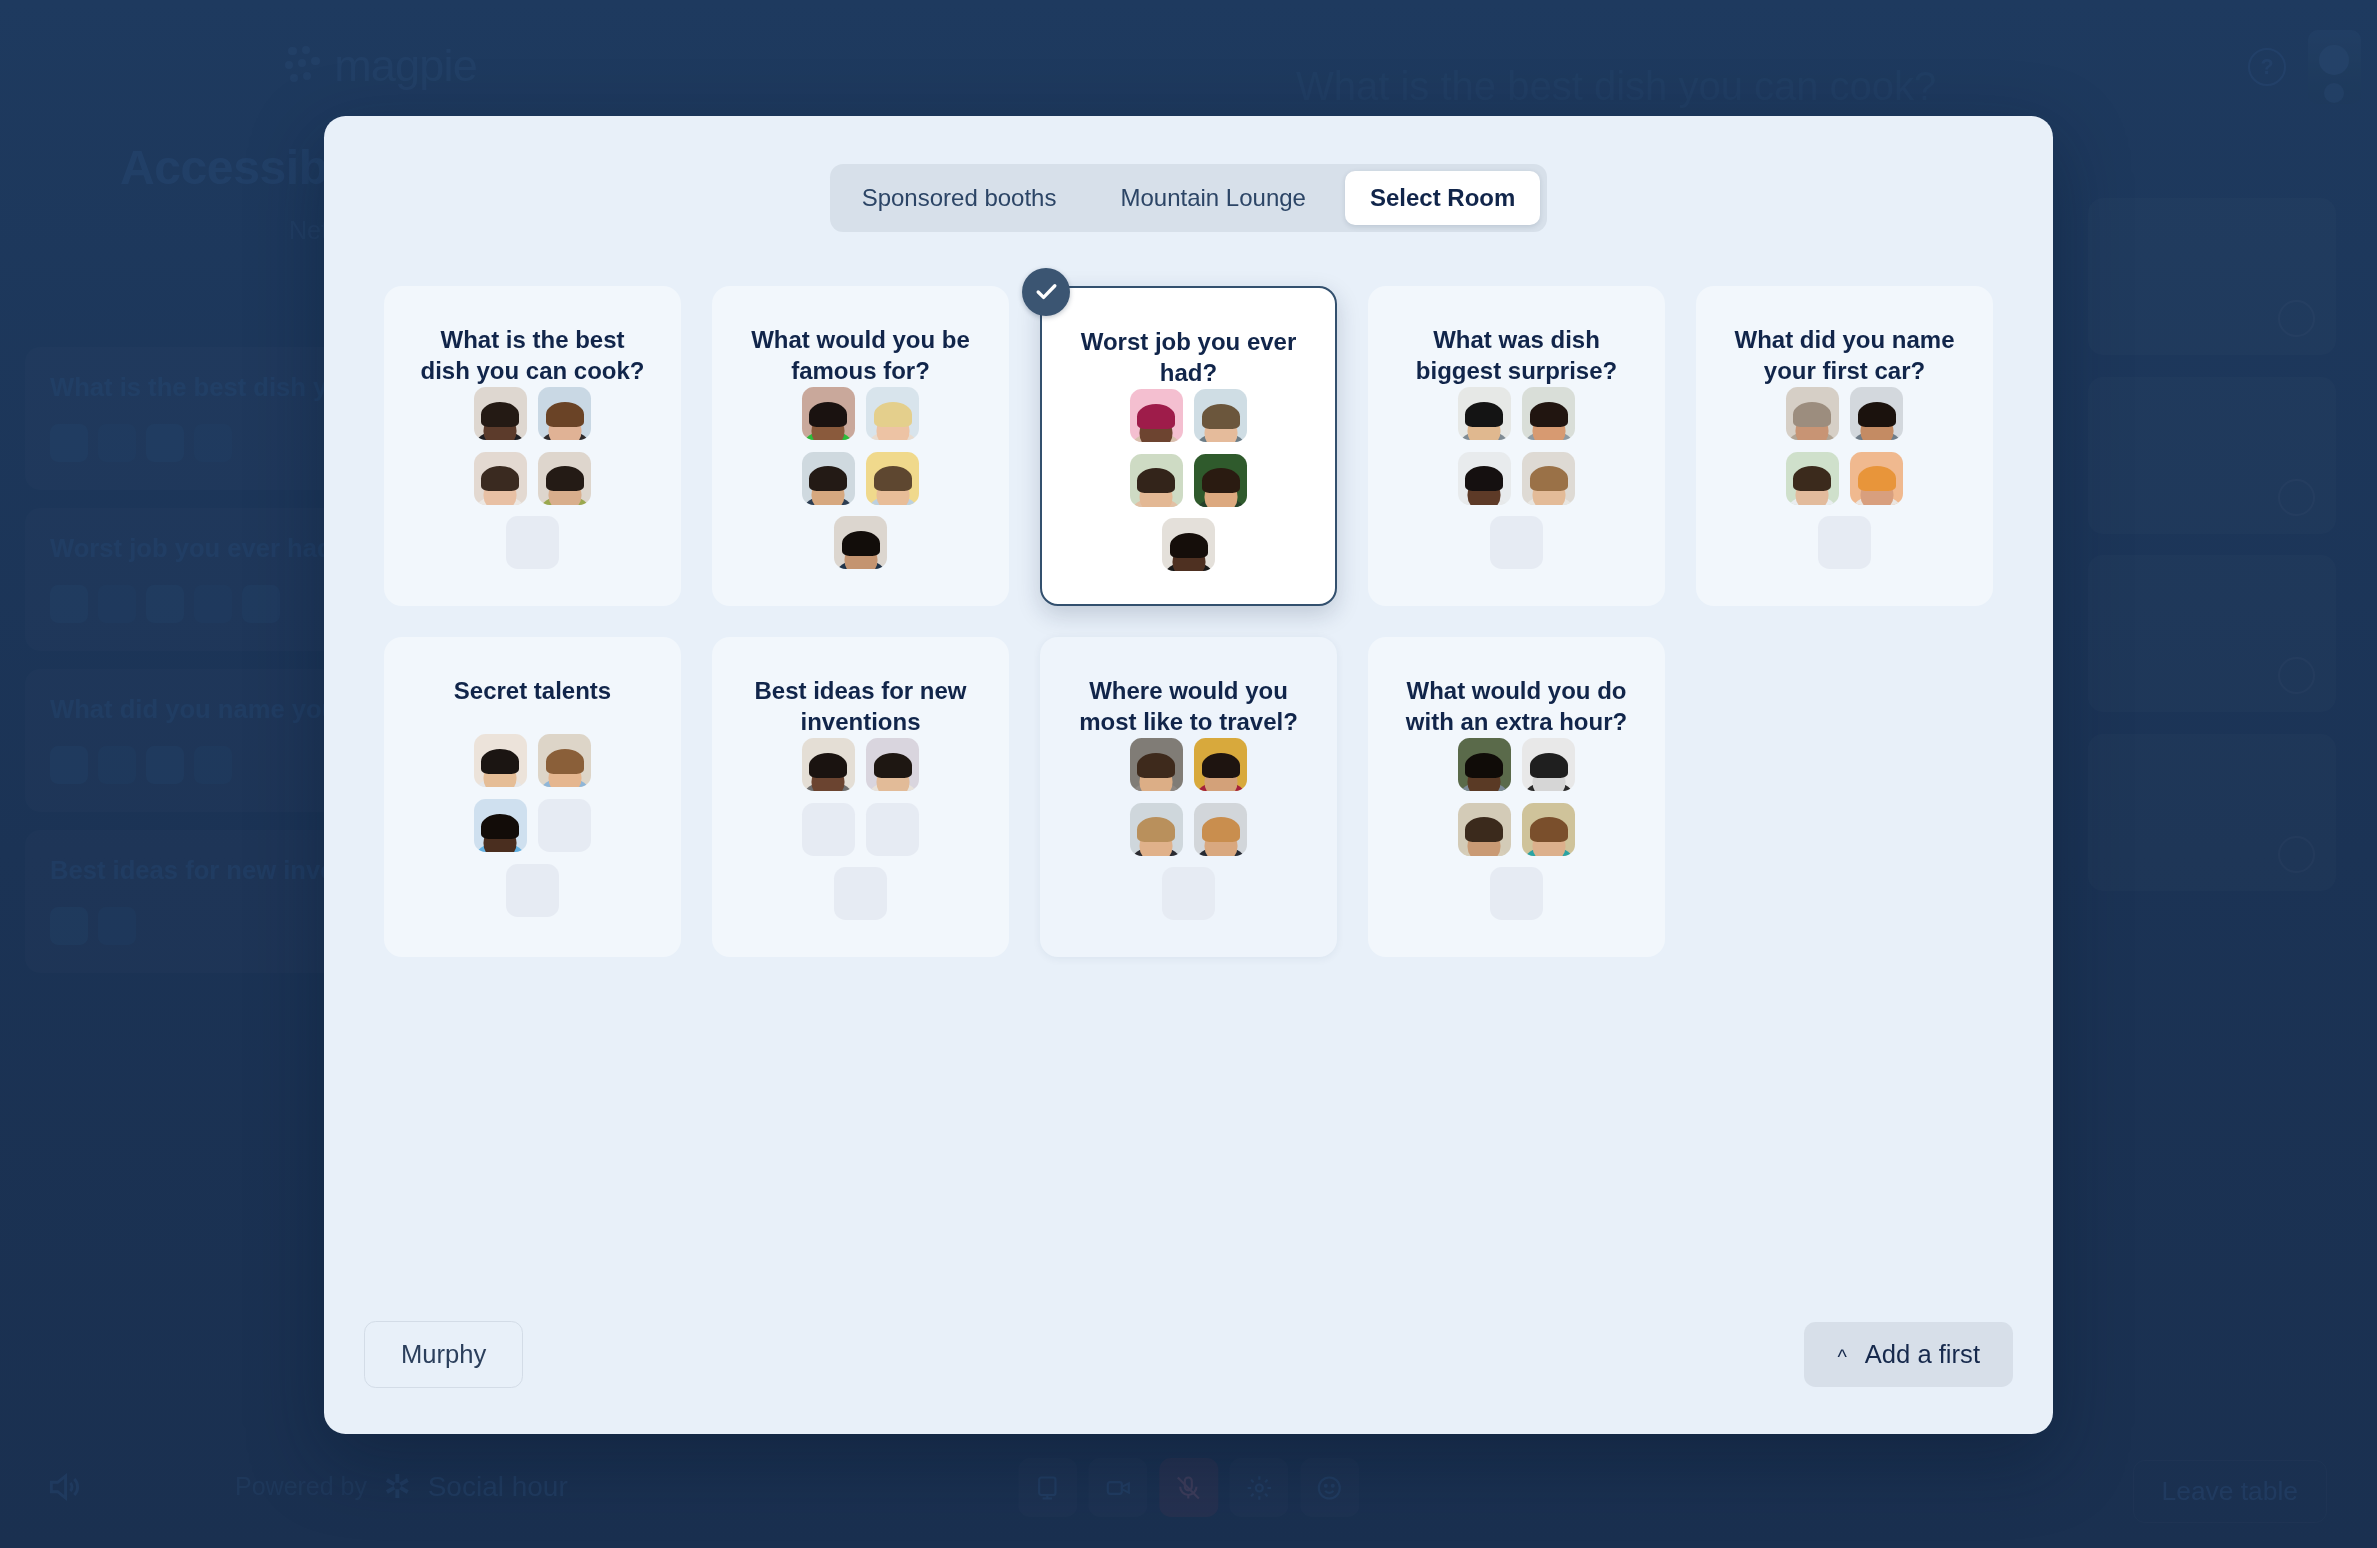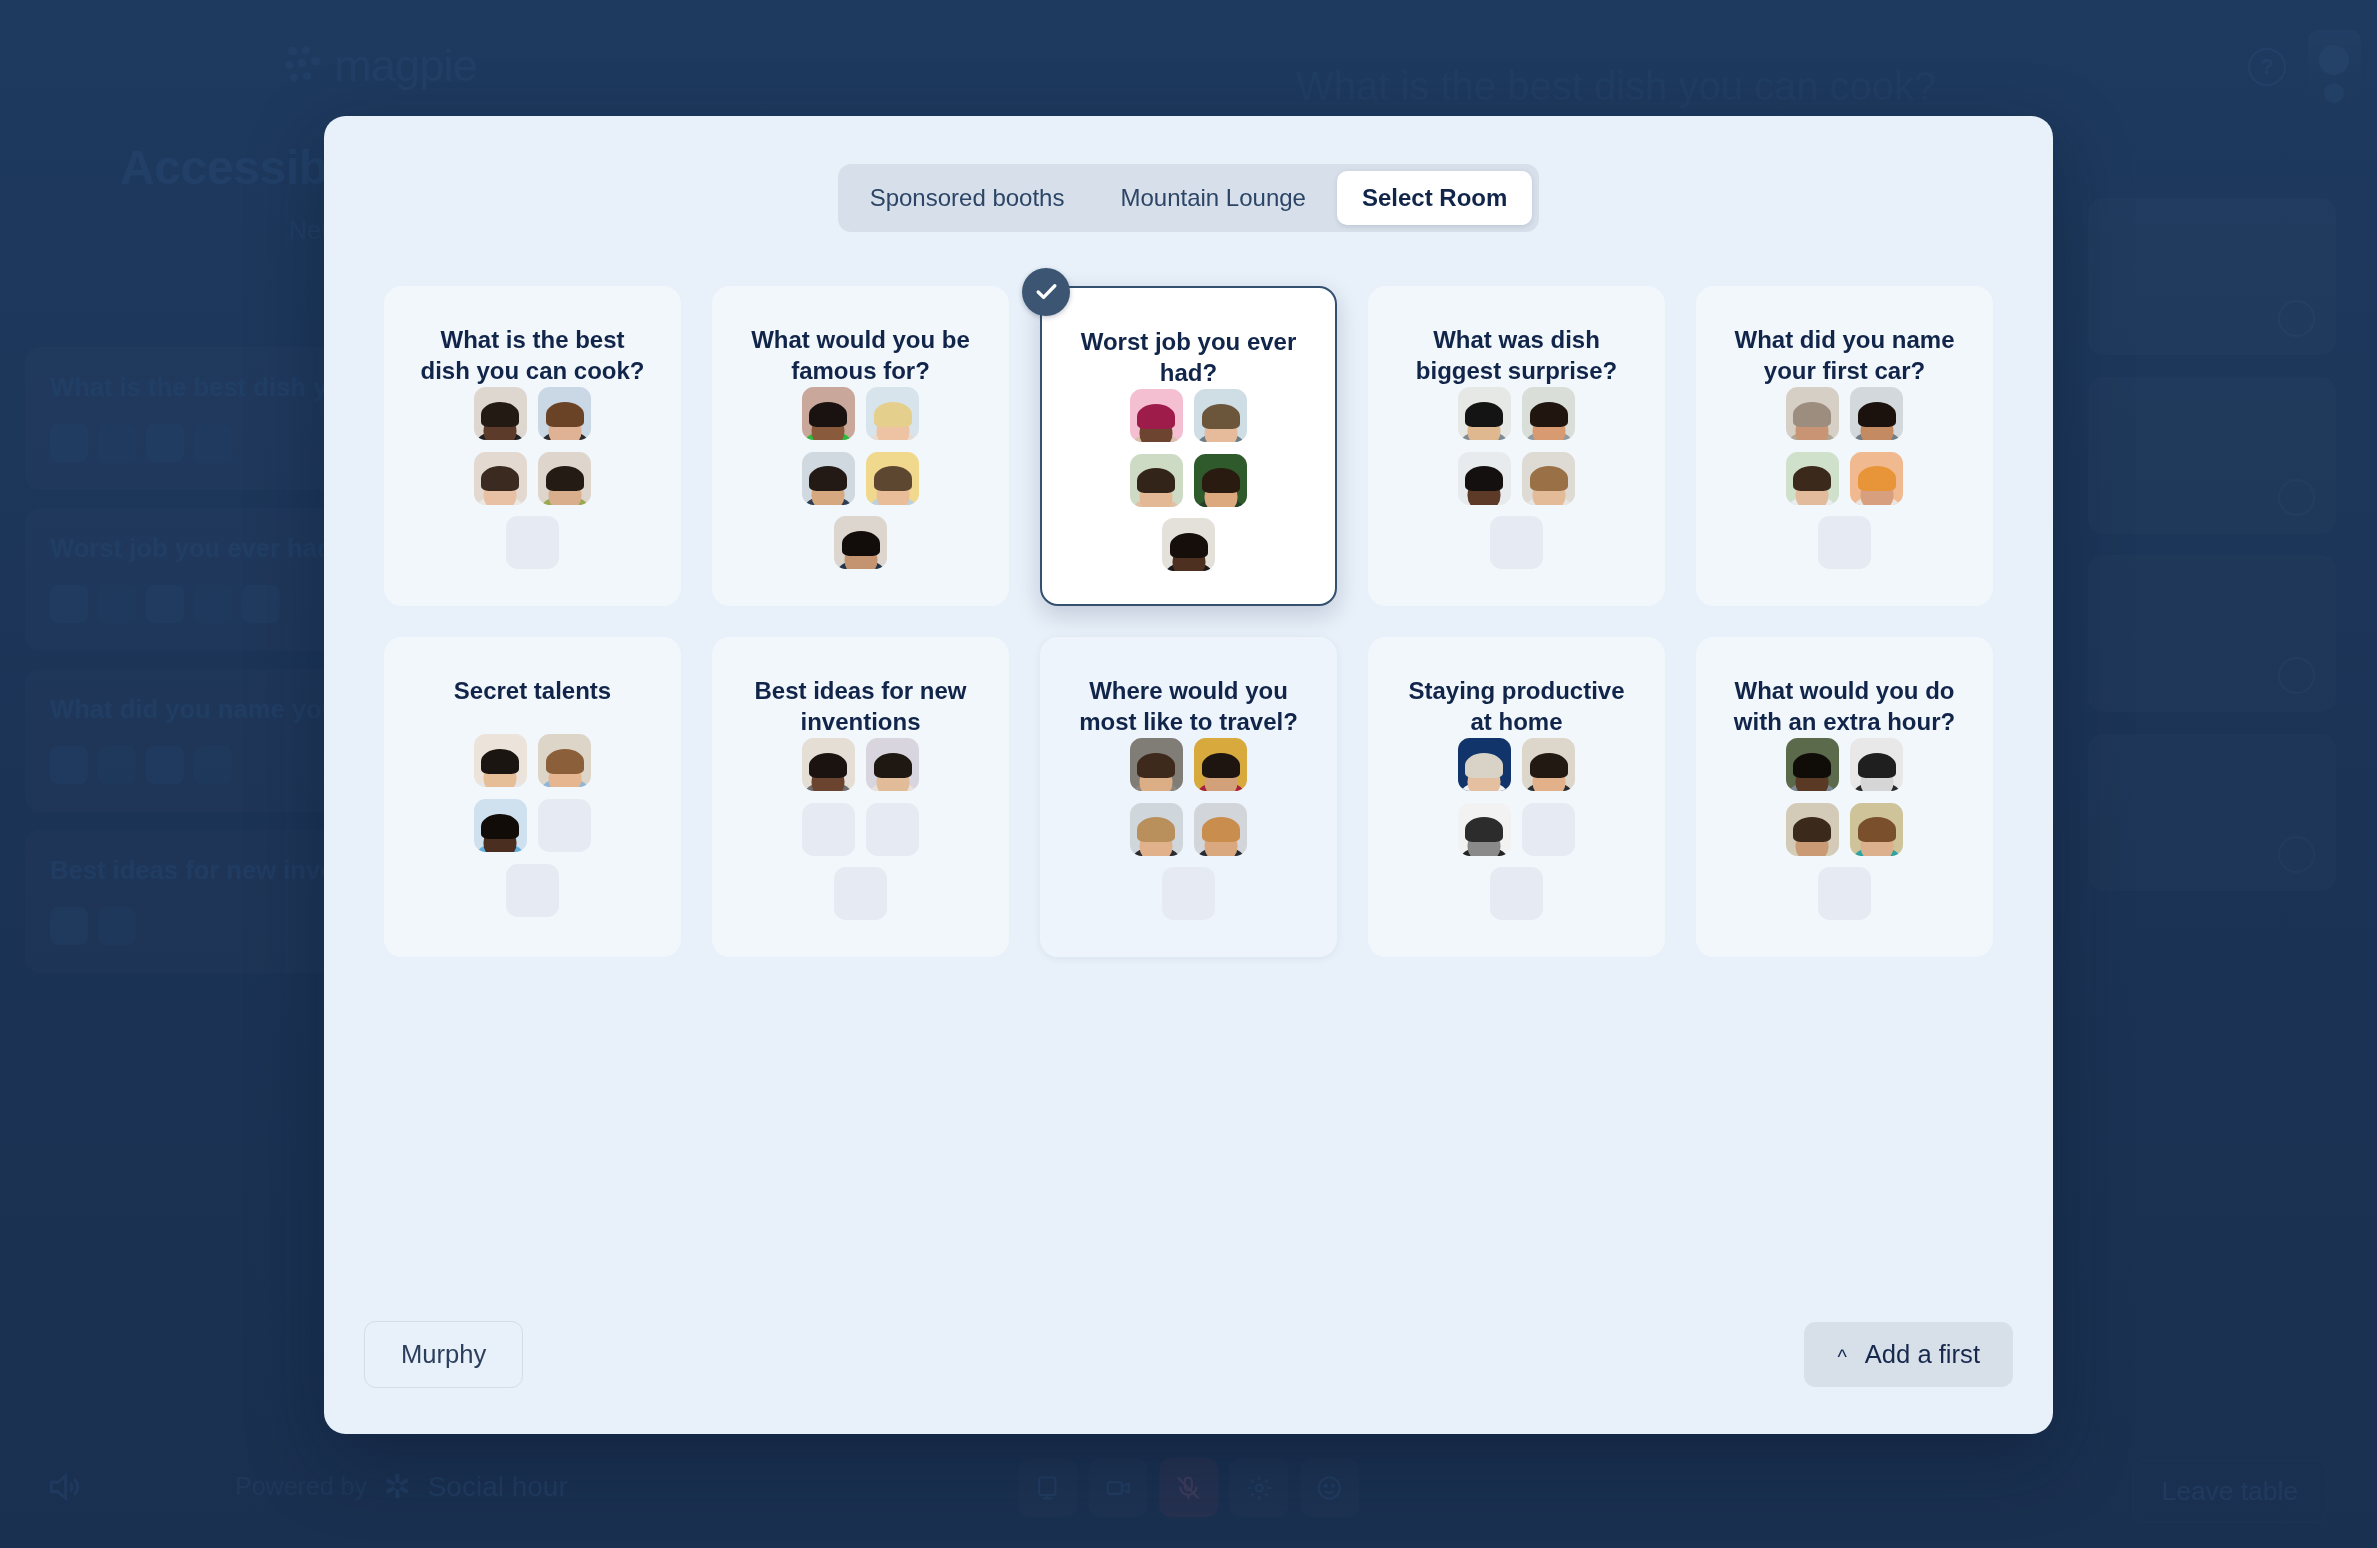--- a/index.html
+++ b/index.html
@@ -144,7 +144,7 @@
 
   #tabs-wrap { display: flex; justify-content: center; margin-top: 48px; }
   #tabs {
-    display: flex; align-items: center; gap: 6px;
+    display: flex; align-items: center; gap: 14px;
     background: #d7e0ea; border-radius: 13.2px; padding: 6.6px;
   }
   .tab {

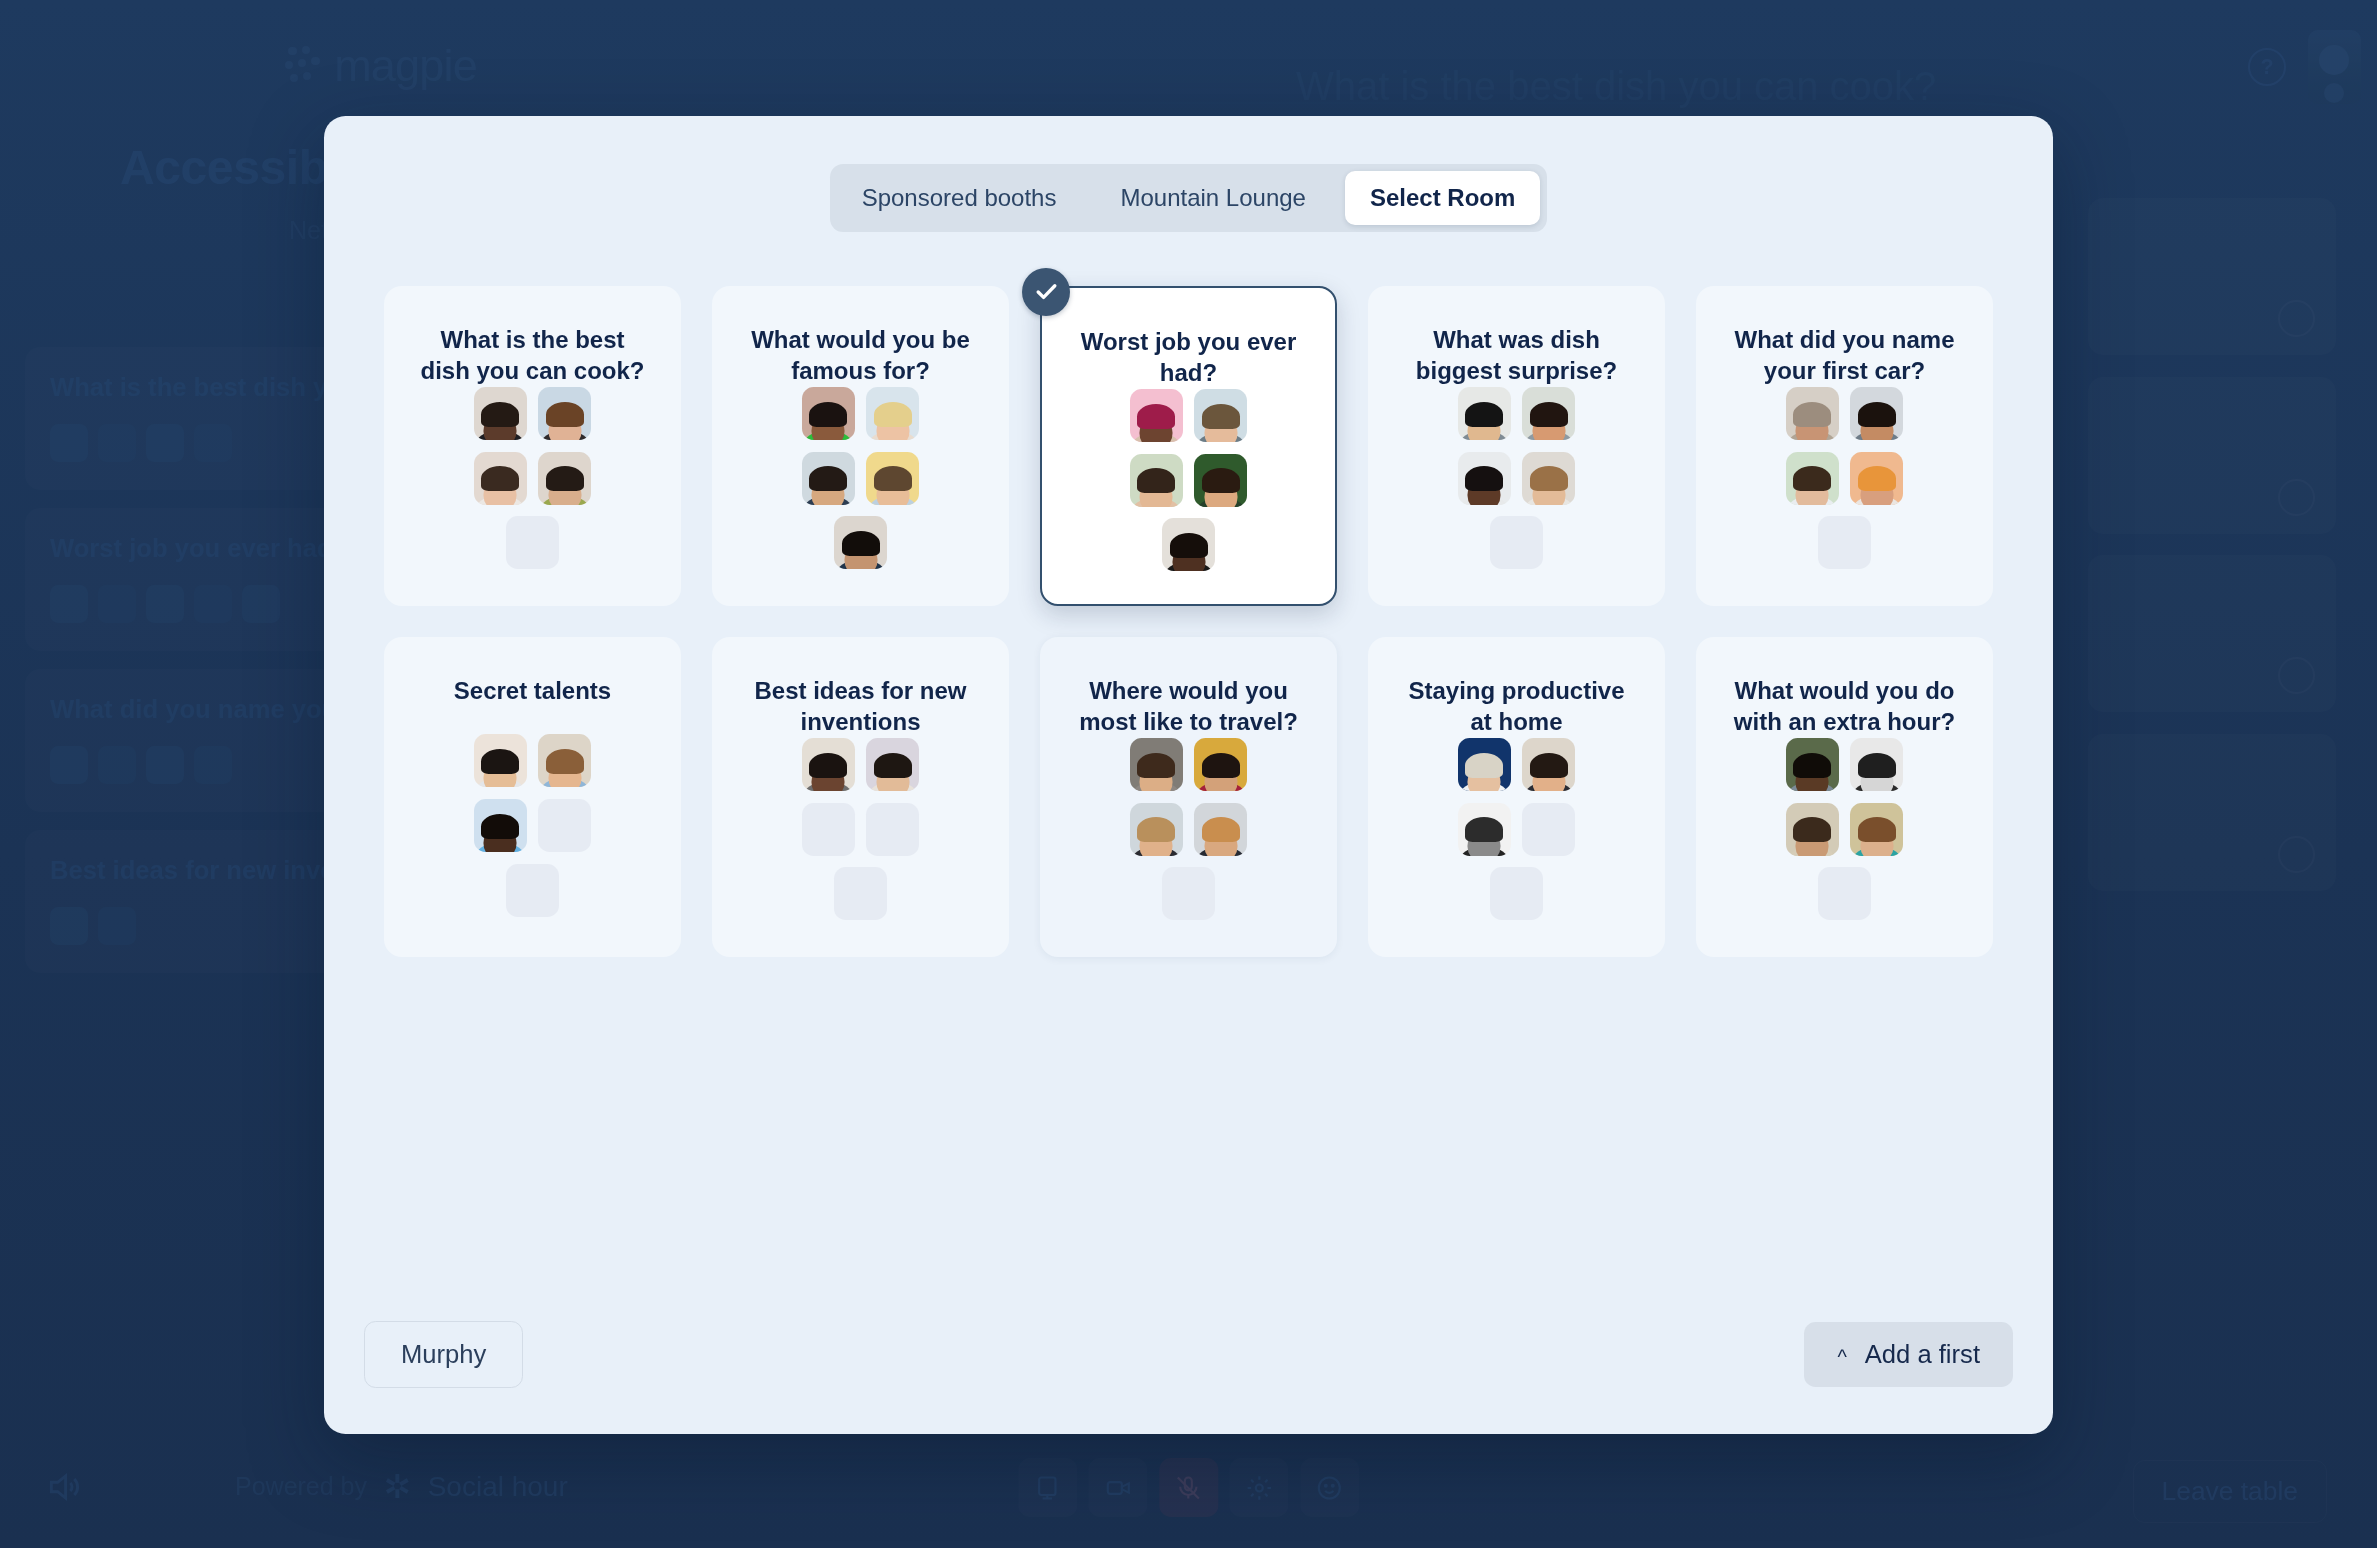--- a/index.html
+++ b/index.html
@@ -589,28 +589,6 @@
           </div>
         </div>
         <div class="dest-card">
-          <h3>Staying productive at home</h3>
-          <div class="avatars">
-            <div class="avatar" style="background: rgb(17, 52, 107);">
-              <span class="body" style="background:#f0f2f4"></span>
-              <span class="face" style="background:#e5c0a0"></span>
-              <span class="hair" style="background:#d8d3c6"></span>
-            </div>
-            <div class="avatar" style="background: rgb(221, 214, 203);">
-              <span class="body" style="background:#2a2c34"></span>
-              <span class="face" style="background:#e2b089"></span>
-              <span class="hair" style="background:#231913"></span>
-            </div>
-            <div class="avatar" style="background: rgb(242, 242, 242);">
-              <span class="body" style="background:#232323"></span>
-              <span class="face" style="background:#8a8a8a"></span>
-              <span class="hair" style="background:#2c2c2c"></span>
-            </div>
-            <div class="avatar-empty"></div>
-            <div class="avatar-empty"></div>
-          </div>
-        </div>
-        <div class="dest-card">
           <h3>What would you do with an extra hour?</h3>
           <div class="avatars">
             <div class="avatar" style="background: rgb(90, 106, 74);">

